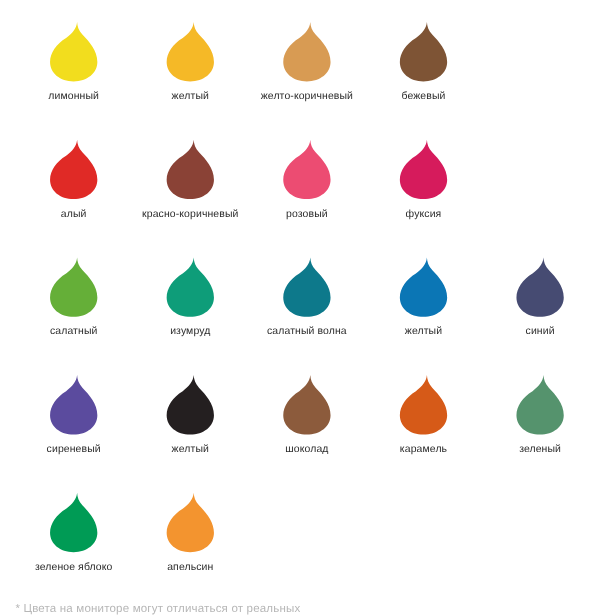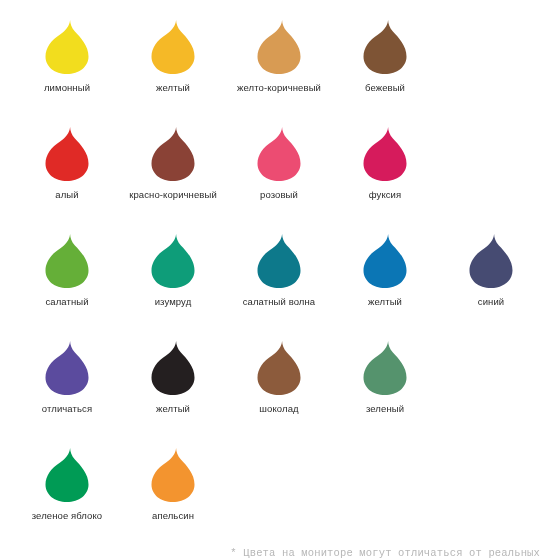--- a/index.html
+++ b/index.html
@@ -209,7 +209,7 @@
               <path d="M26.6 2 C26.0 8.2 22.2 12.4 16.6 16.6 C7.8 22.0 2 30.2 2 38.4 C2 48.6 11.2 56 23.4 56 C35.6 56 45 48.6 45 38.4 C45 28.0 37.4 19.6 31.4 13.4 C28.0 9.8 26.8 6.0 26.6 2 Z" fill="#5B4B9E"></path>
             </svg>
           </span>
-          <div class="swatch-label">отличаться</div>
+          <div class="swatch-label">сиреневый</div>
         </div>
         <div class="swatch-cell">
           <span class="drop-wrap">

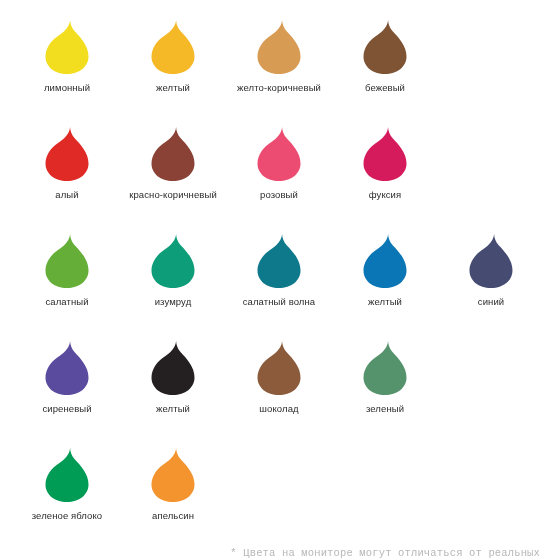--- a/index.html
+++ b/index.html
@@ -230,6 +230,14 @@
         <div class="swatch-cell">
           <span class="drop-wrap">
             <svg class="drop-svg" viewBox="0 0 47 58">
+              <path d="M26.6 2 C26.0 8.2 22.2 12.4 16.6 16.6 C7.8 22.0 2 30.2 2 38.4 C2 48.6 11.2 56 23.4 56 C35.6 56 45 48.6 45 38.4 C45 28.0 37.4 19.6 31.4 13.4 C28.0 9.8 26.8 6.0 26.6 2 Z" fill="#D65A18"></path>
+            </svg>
+          </span>
+          <div class="swatch-label">карамель</div>
+        </div>
+        <div class="swatch-cell">
+          <span class="drop-wrap">
+            <svg class="drop-svg" viewBox="0 0 47 58">
               <path d="M26.6 2 C26.0 8.2 22.2 12.4 16.6 16.6 C7.8 22.0 2 30.2 2 38.4 C2 48.6 11.2 56 23.4 56 C35.6 56 45 48.6 45 38.4 C45 28.0 37.4 19.6 31.4 13.4 C28.0 9.8 26.8 6.0 26.6 2 Z" fill="#55936D"></path>
             </svg>
           </span>

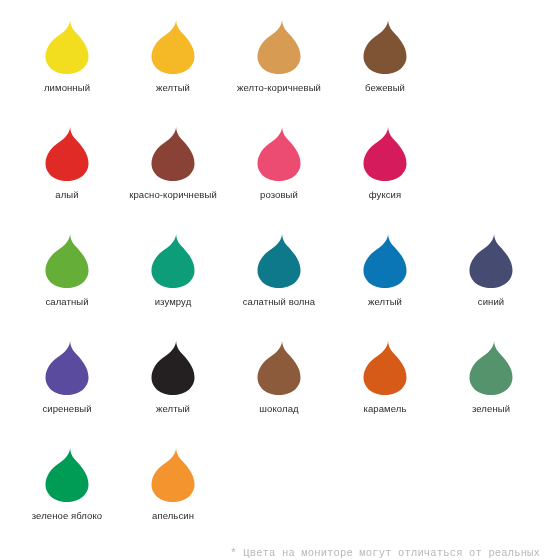--- a/index.html
+++ b/index.html
@@ -78,12 +78,12 @@
   .footnote {
     margin-top: auto;
     margin-bottom: 16px;
-    text-align: right;
+    text-align: left;
     padding-right: 6px;
     font-size: 10.5px;
     color: #b7b7b7;
     letter-spacing: 0.15px;
-    font-family: Liberation Mono, monospace;
+    font-family: Liberation Sans, sans-serif;
   }
 </style>
 </head>

